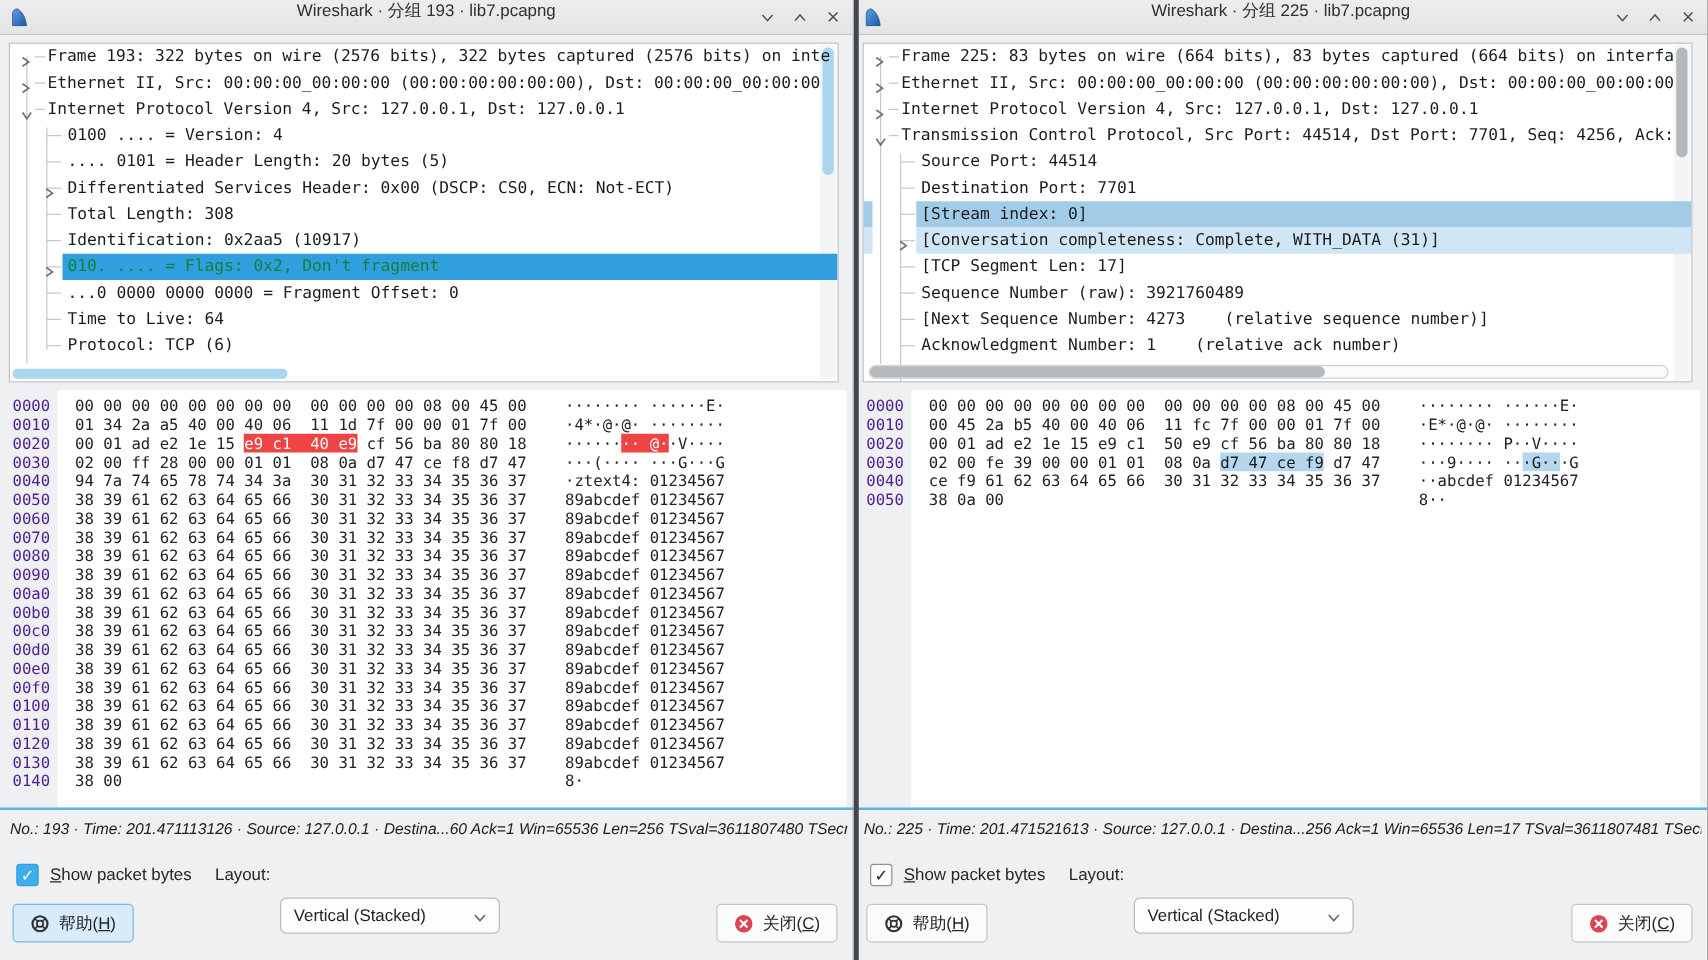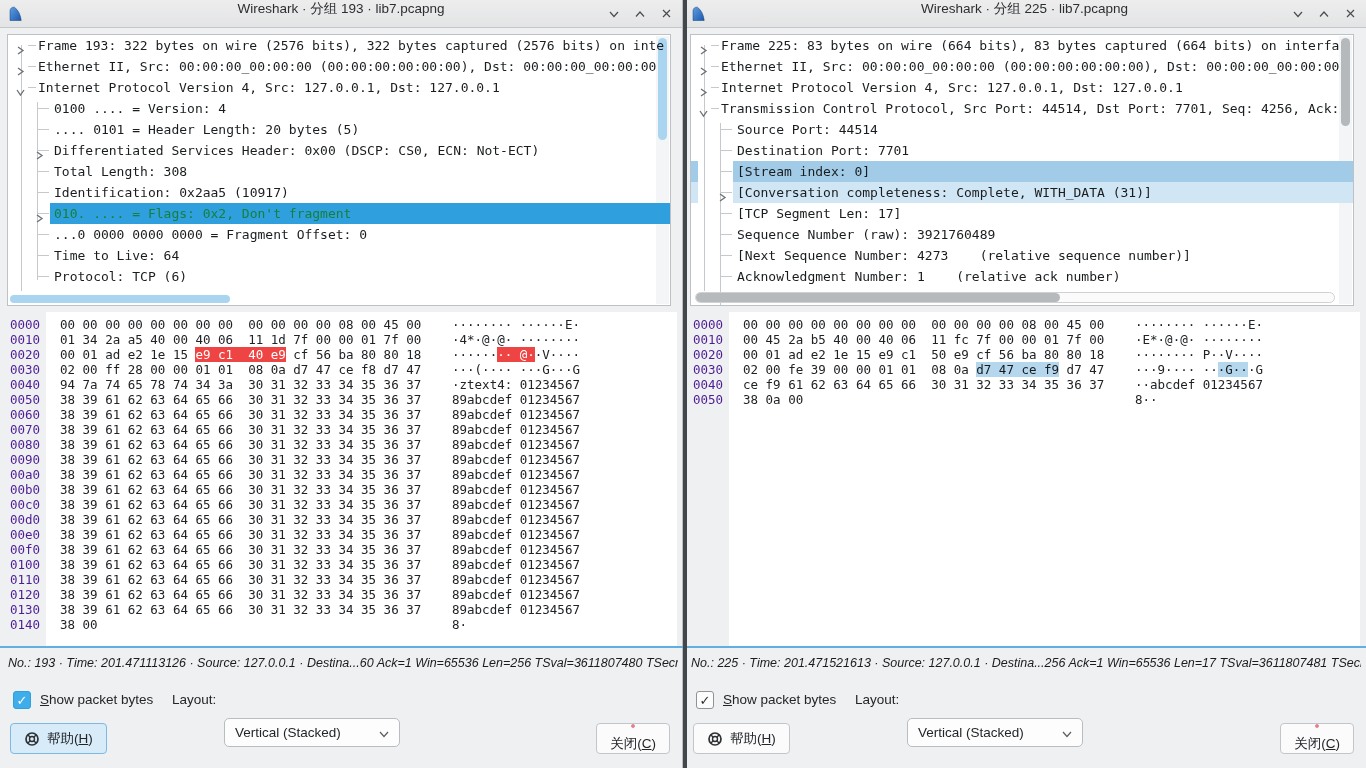--- a/index.html
+++ b/index.html
@@ -80,7 +80,7 @@
   .btn { position:absolute; top:0; height:31px; display:inline-flex; align-items:center; gap:7px; padding:0 13px; border-radius:4px; background:#fbfbfc; border:1px solid #c2c6ca; }
   .btn-help { left:10px;justify-content:flex-end; }
   .win0 .btn-help { background:#d8ebf9; border:1px solid #7db9e2; }
-  .btn-close { right:12px;flex-direction:column; }
+  .btn-close { right:12px; }
 </style>
 </head>
 <body>

